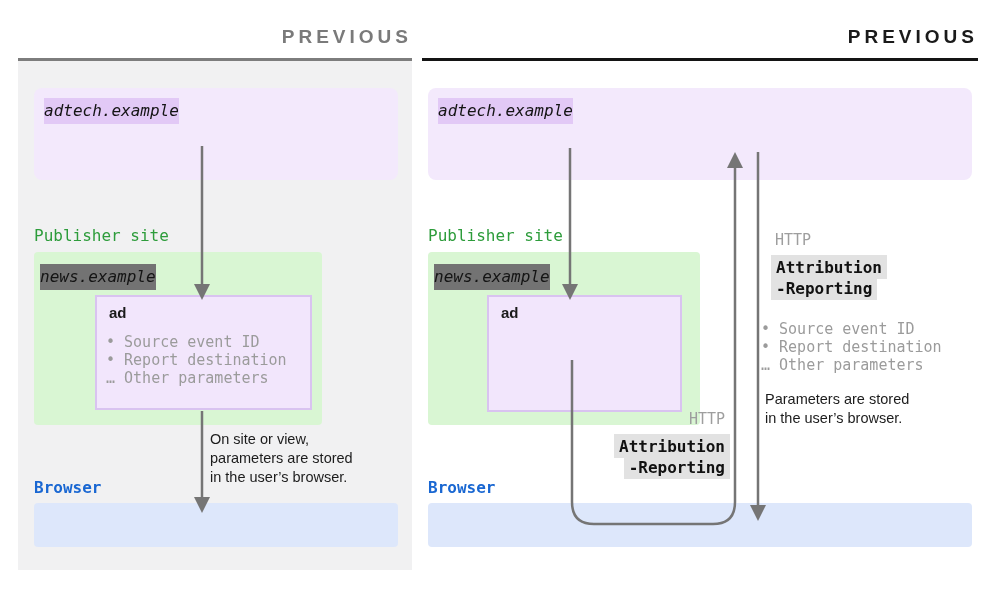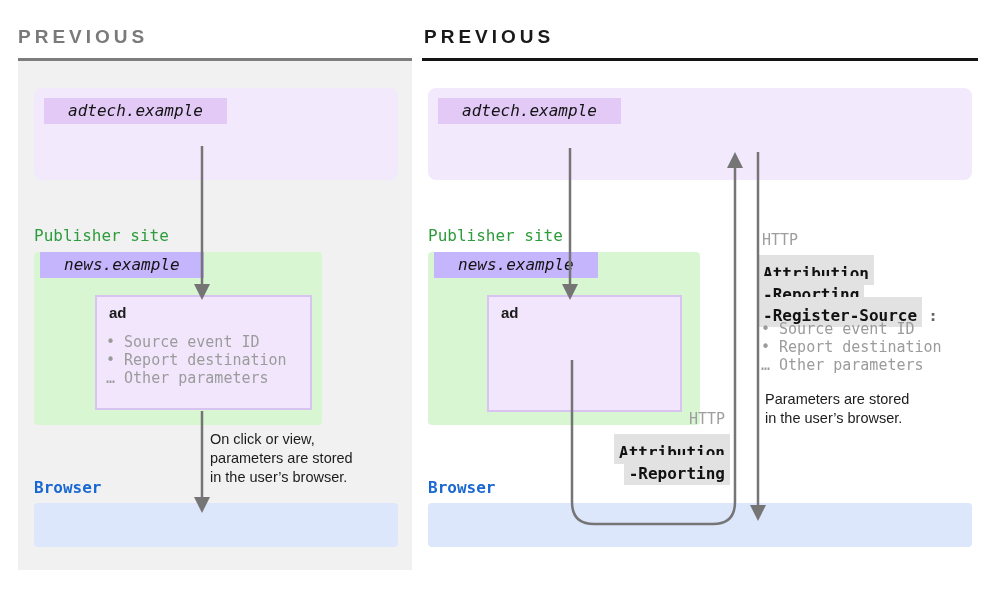--- a/index.html
+++ b/index.html
@@ -10,7 +10,7 @@
 
   
   .col-title {
-    position:absolute; top:26px; text-align:left;
+    position:absolute; top:26px; text-align:right;
     font:700 19px "Liberation Sans", sans-serif; letter-spacing:4px;
   }
   .col-title.prev { left:18px; width:394px; color:#7a7a7a; }

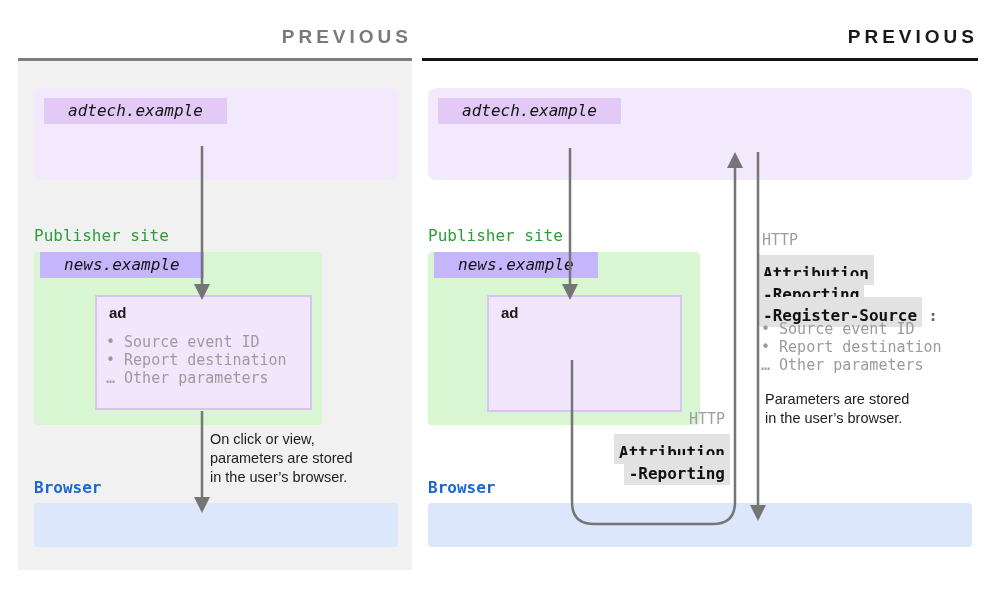--- a/index.html
+++ b/index.html
@@ -28,7 +28,7 @@
   .ad-box     { position:absolute; background:#f2e6fc; border:2px solid #d9c3f0; }
 
   .tag {
-    display:inline-block; margin:10px 0 0 10px; padding:3px 24px 4px;
+    display:inline-block; margin:10px 0 0 10px; padding:3px 0 4px;
     font:italic 16px "DejaVu Sans Mono", monospace; color:#141414;text-align:right;
   }
   .tag.purple { background:#e2c9f6; }

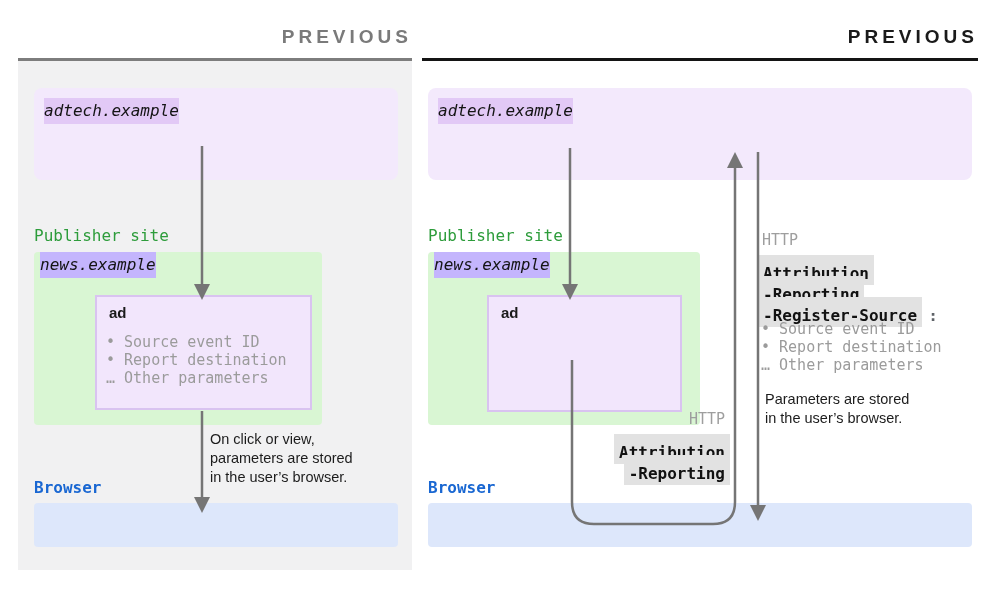--- a/index.html
+++ b/index.html
@@ -44,7 +44,7 @@
   .caption { position:absolute; font:14.5px "Liberation Sans", sans-serif; color:#1c1c1c; line-height:19px; }
 
   .http-label { font:15px "DejaVu Sans Mono", monospace; color:#9e9e9e; }
-  .hdr-stack { position:absolute; white-space:nowrap; }
+  .hdr-stack { position:absolute; white-space:nowrap;margin-left:13px; }
   .hdr-stack .row { display:block; margin-bottom:1px; height:20px; }
   .hdr-stack .row.proto { margin-bottom:4px; }
   .hl {

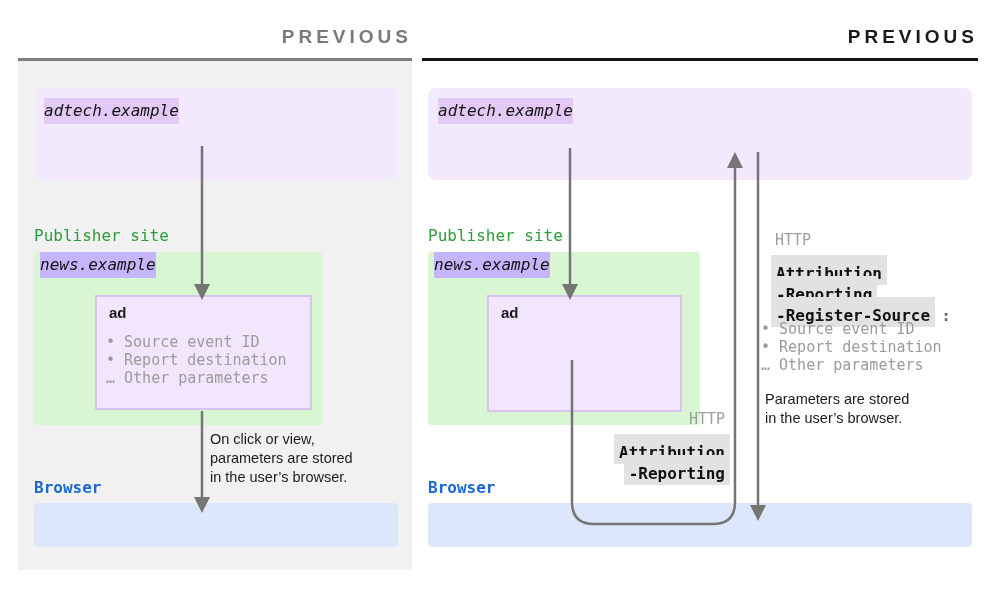--- a/index.html
+++ b/index.html
@@ -32,7 +32,7 @@
     font:italic 16px "DejaVu Sans Mono", monospace; color:#141414;text-align:right;
   }
   .tag.purple { background:#e2c9f6; }
-  .tag.green  { background:#c4b5fd; margin:0 0 0 6px; }
+  .tag.green  { background:#737373; margin:12px 0 0 6px; }
 
   .site-label { position:absolute; font:16px "DejaVu Sans Mono", monospace; color:#2d9c3b; }
   .browser-label { position:absolute; font:700 16px "DejaVu Sans Mono", monospace; color:#1967d2;text-align:right; }

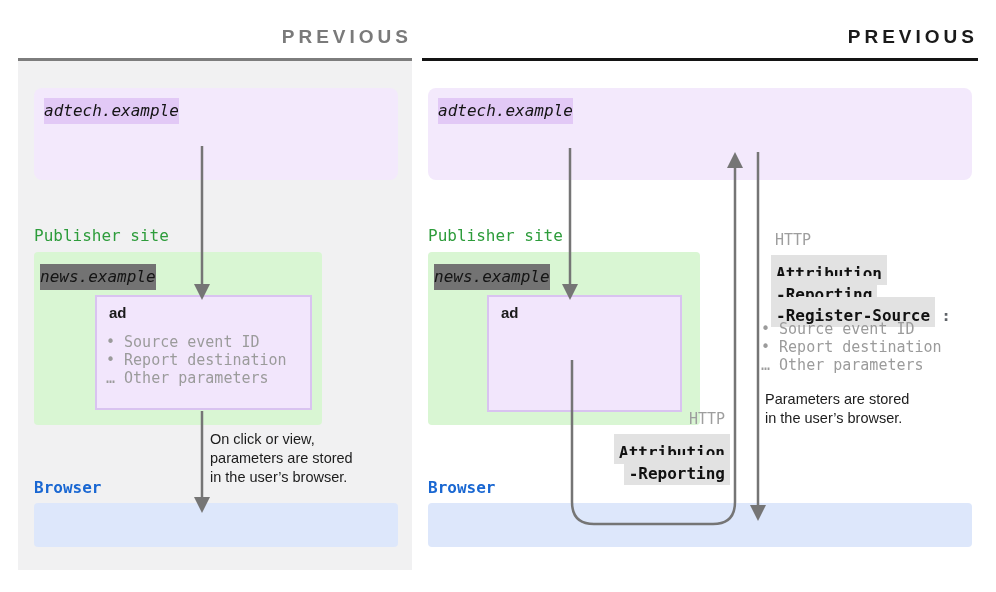--- a/index.html
+++ b/index.html
@@ -48,7 +48,7 @@
   .hdr-stack .row { display:block; margin-bottom:1px; height:20px; }
   .hdr-stack .row.proto { margin-bottom:4px; }
   .hl {
-    display:inline-block; background:#e2e2e2; padding:9px 5px 2px;
+    display:inline-block; background:#e2e2e2; padding:3px 5px 2px;
     font:700 16px "DejaVu Sans Mono", monospace; color:#111111;text-align:right;
   }
   .colon { font:700 16px "DejaVu Sans Mono", monospace; color:#5f6368; margin-left:6px; }

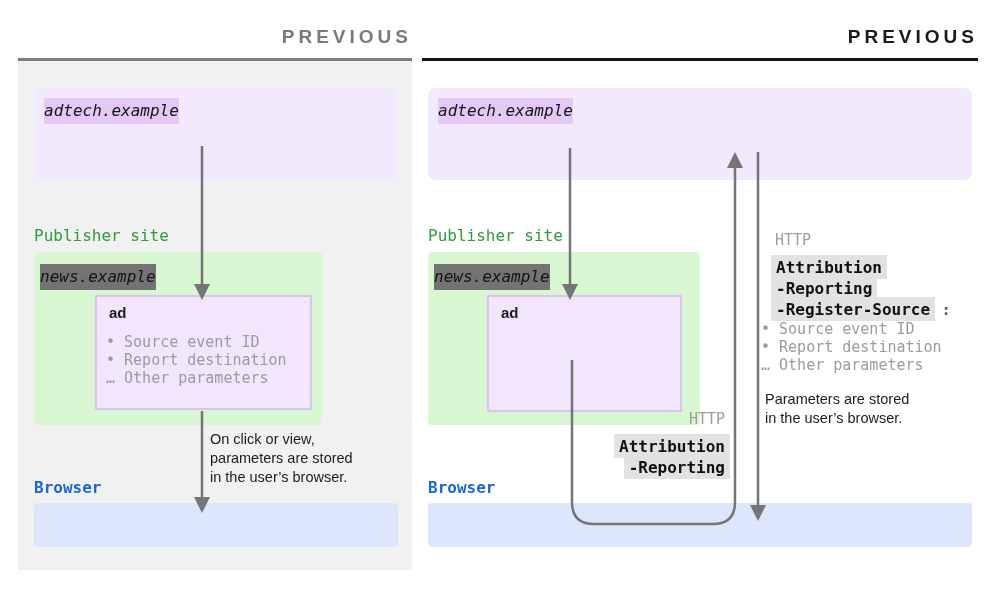--- a/index.html
+++ b/index.html
@@ -113,7 +113,6 @@
     <span class="row proto http-label" style="padding-left:4px">HTTP</span>
     <span class="row"><span class="hl">Attribution</span></span>
     <span class="row"><span class="hl">-Reporting</span></span>
-    <span class="row"><span class="hl">-Register-Source</span><span class="colon">:</span></span>
   </div>
 
   <div class="bullets" style="left:761px;top:320px">

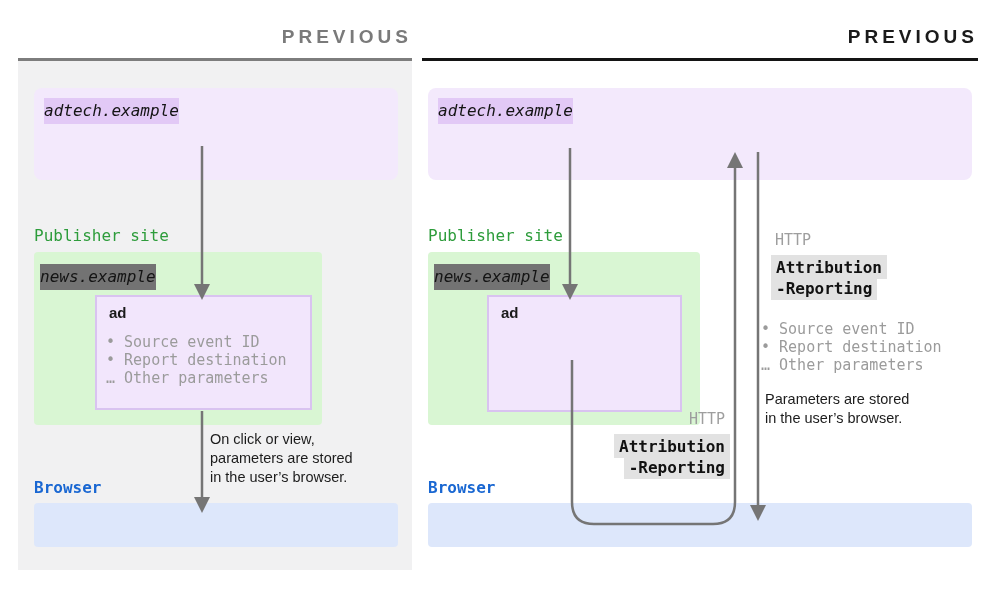--- a/index.html
+++ b/index.html
@@ -87,7 +87,7 @@
   </div>
 
   <div class="caption" style="left:210px;top:430px">
-    <div>On click or view,</div>
+    <div>On site or view,</div>
     <div>parameters are stored</div>
     <div>in the user’s browser.</div>
   </div>

